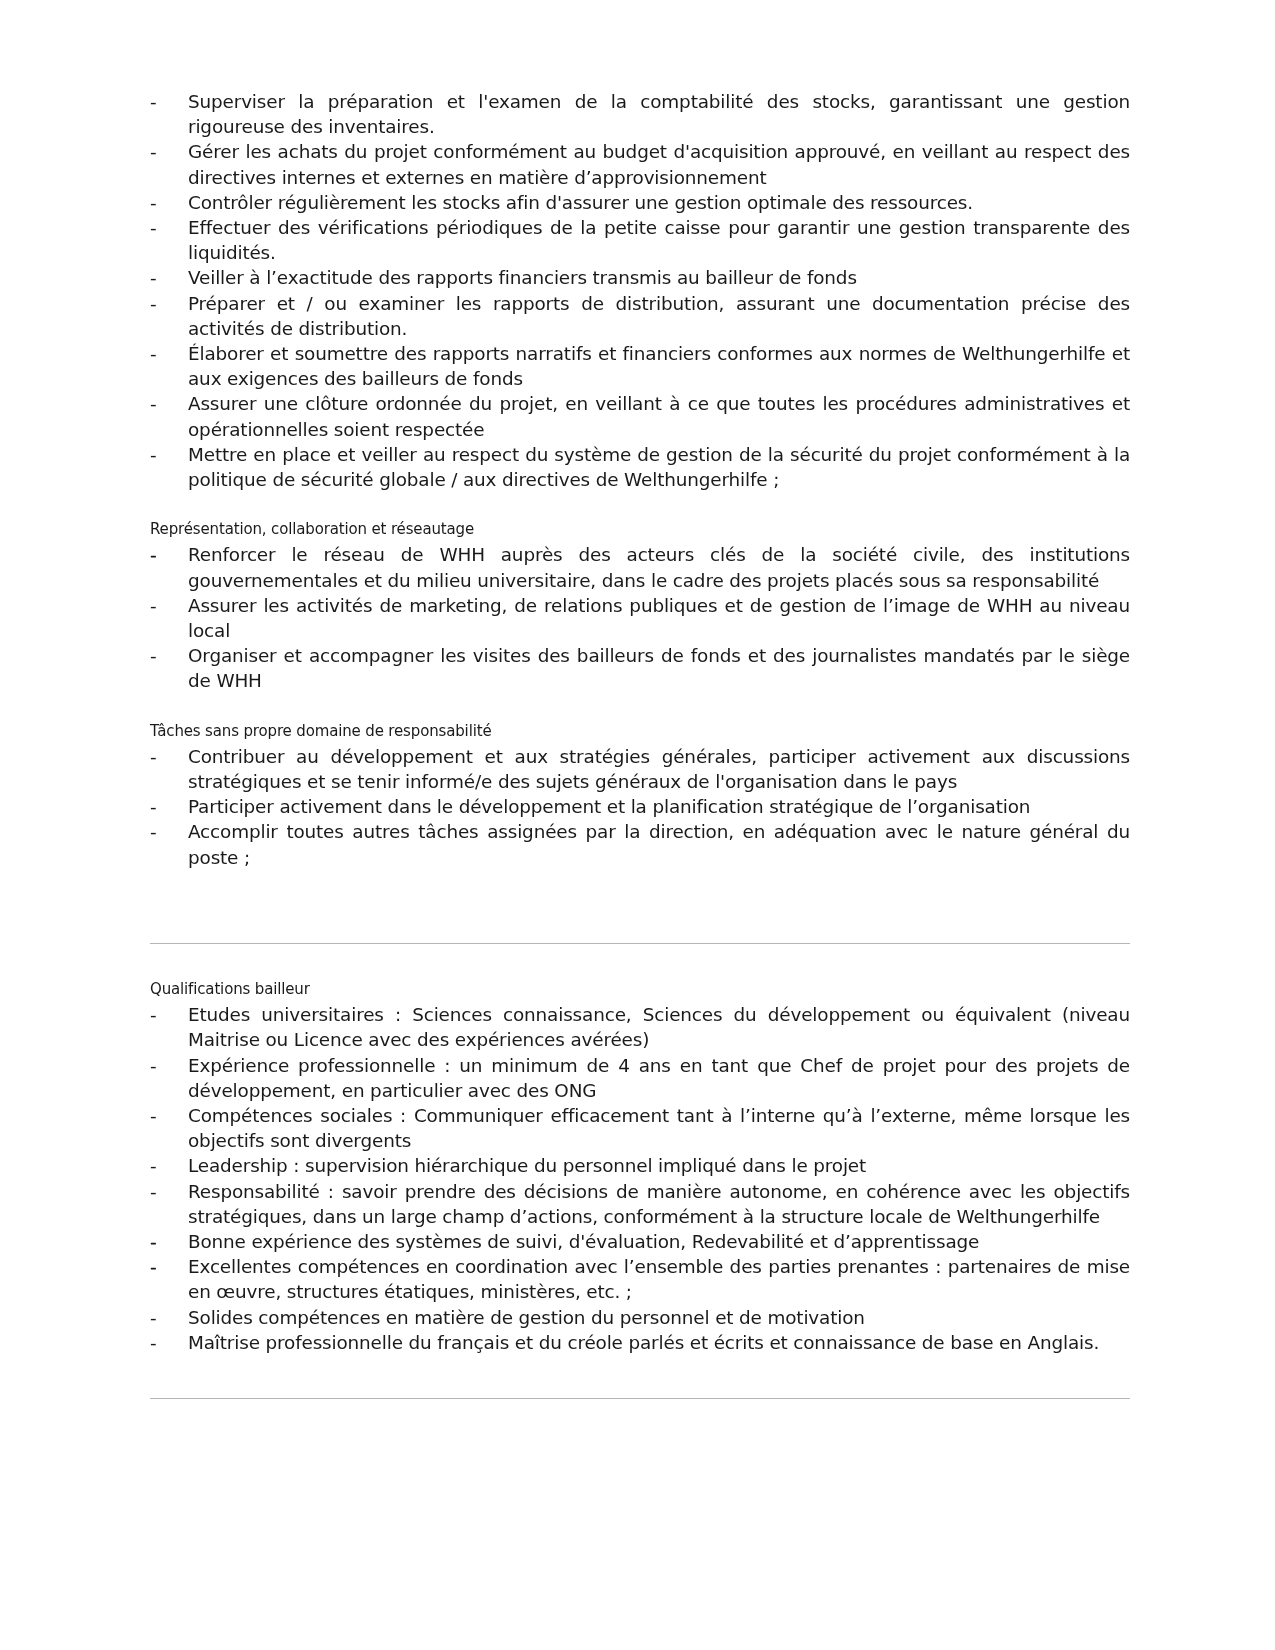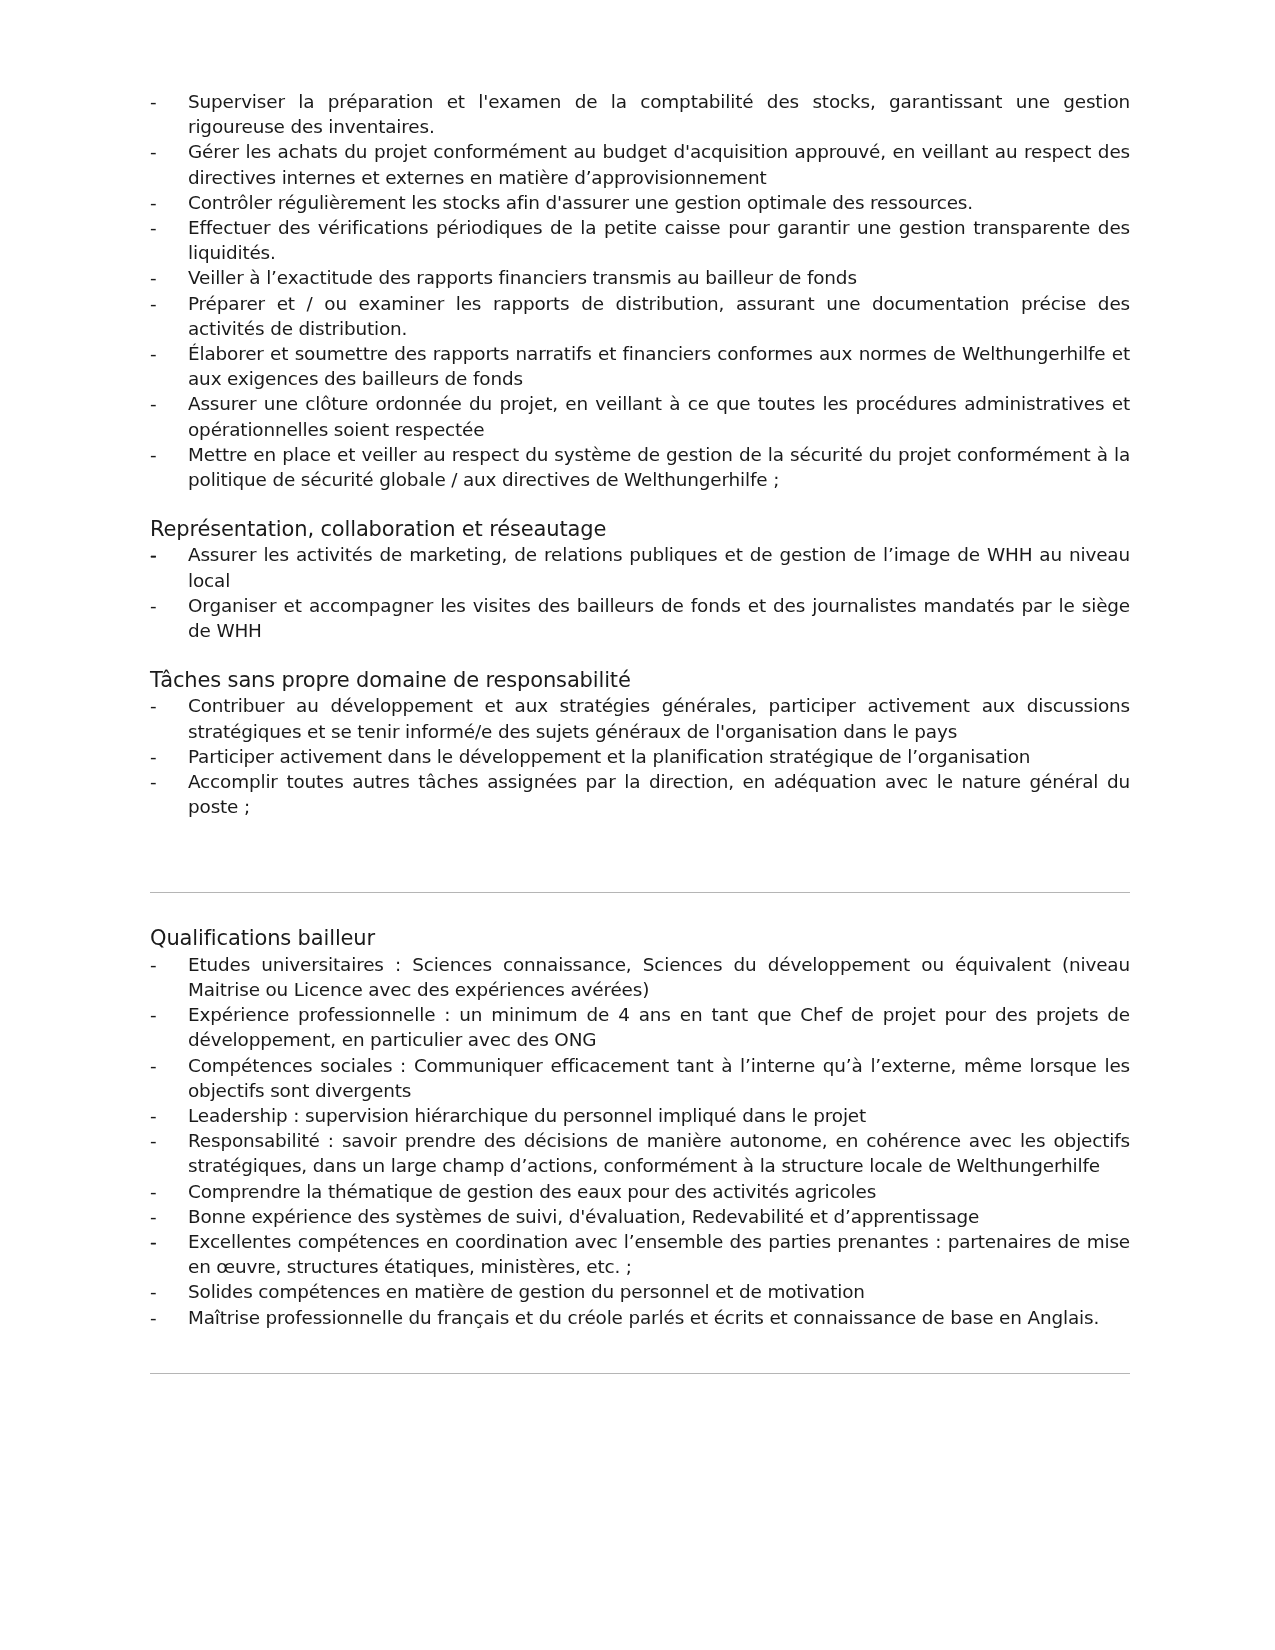--- a/index.html
+++ b/index.html
@@ -42,7 +42,7 @@
     .heading {
       margin: 0;
       font-weight: normal;
-      font-size: 21px;
+      font-size: 15px;
       line-height: 25.2px;
     }
     .gap-1 { height: 25px; }

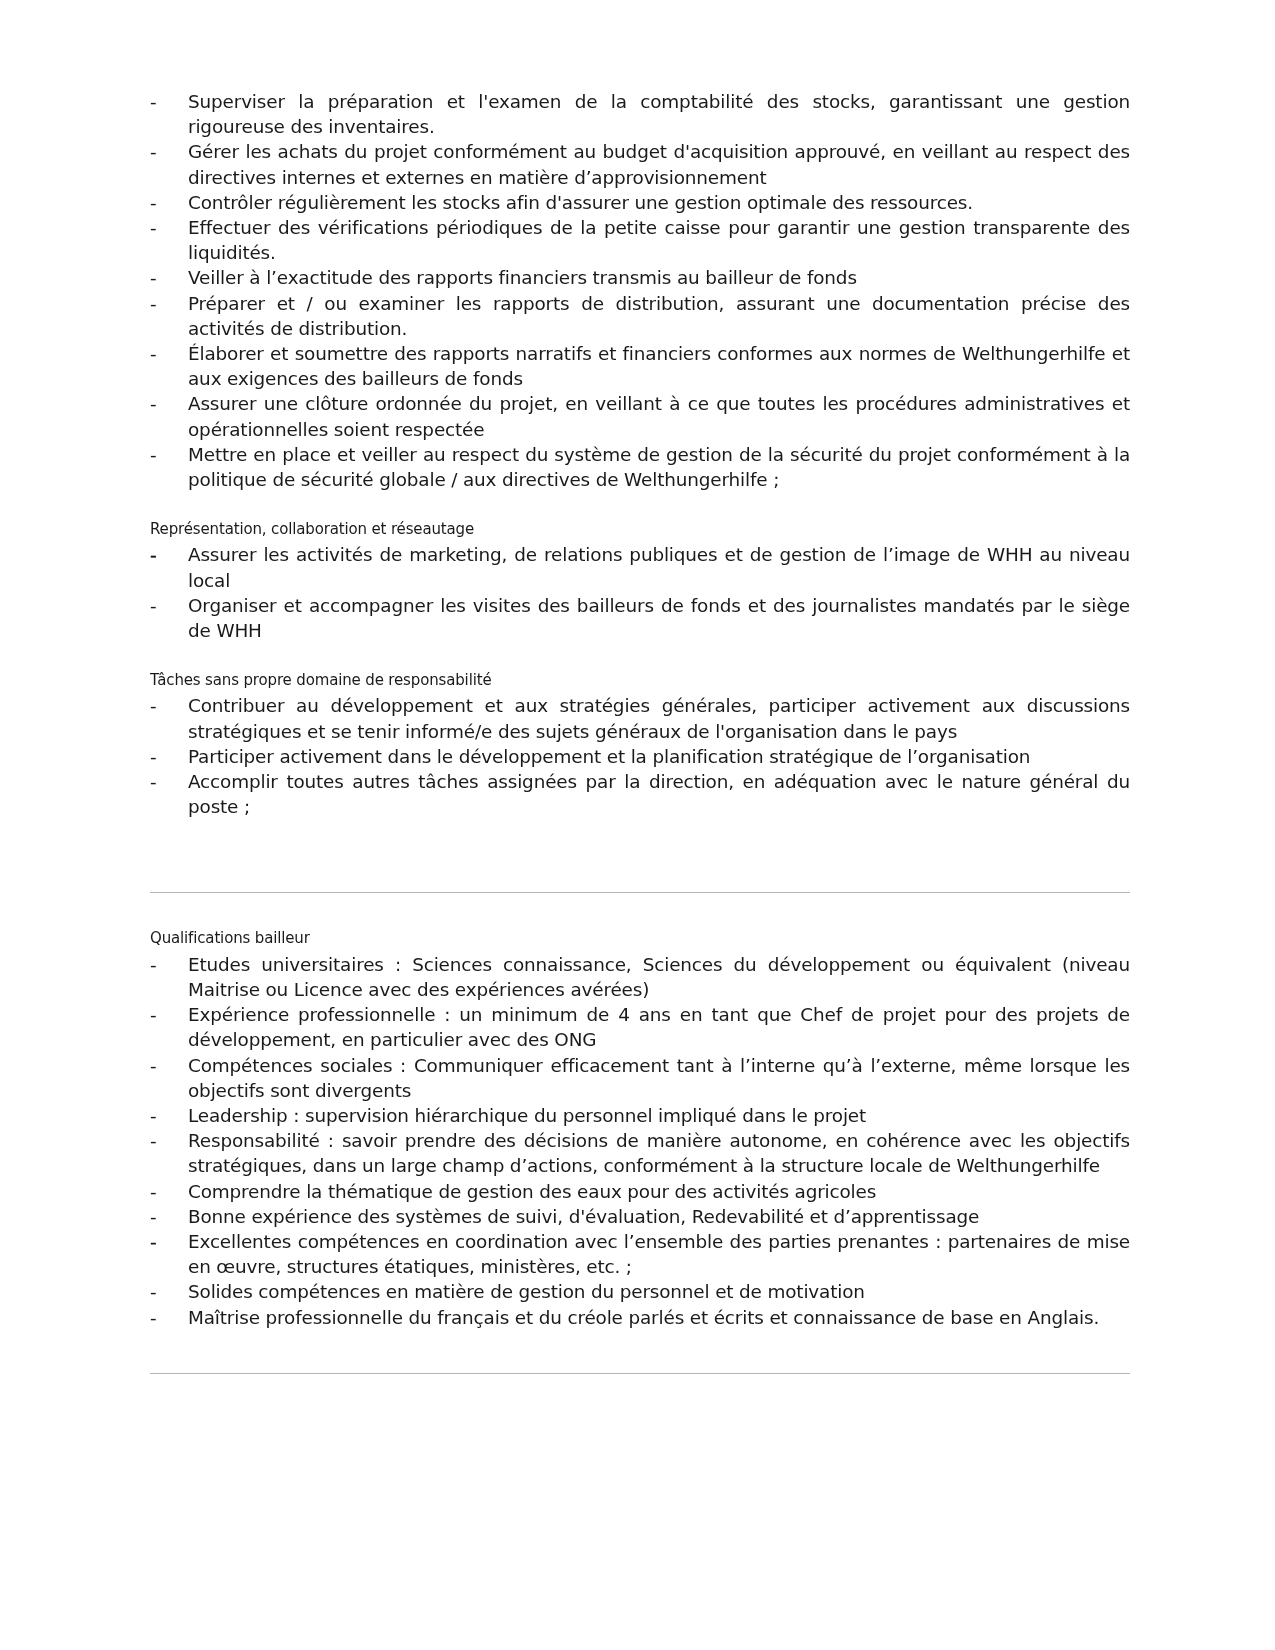--- a/index.html
+++ b/index.html
@@ -79,7 +79,7 @@
   <p class="heading">Représentation, collaboration et réseautage</p>
   <ul class="list">
       <li><span class="dash">-</span></li>
-      <li><span class="dash">-</span></li>
+      <li><span class="dash">-</span><span>Renforcer le réseau de WHH auprès des acteurs clés de la société civile, des institutions gouvernementales et du milieu universitaire, dans le cadre des projets placés sous sa responsabilité</span></li>
       <li><span class="dash">-</span><span>Assurer les activités de marketing, de relations publiques et de gestion de l’image de WHH au niveau local</span></li>
       <li><span class="dash">-</span><span>Organiser et accompagner les visites des bailleurs de fonds et des journalistes mandatés par le siège de WHH</span></li>
     </ul>

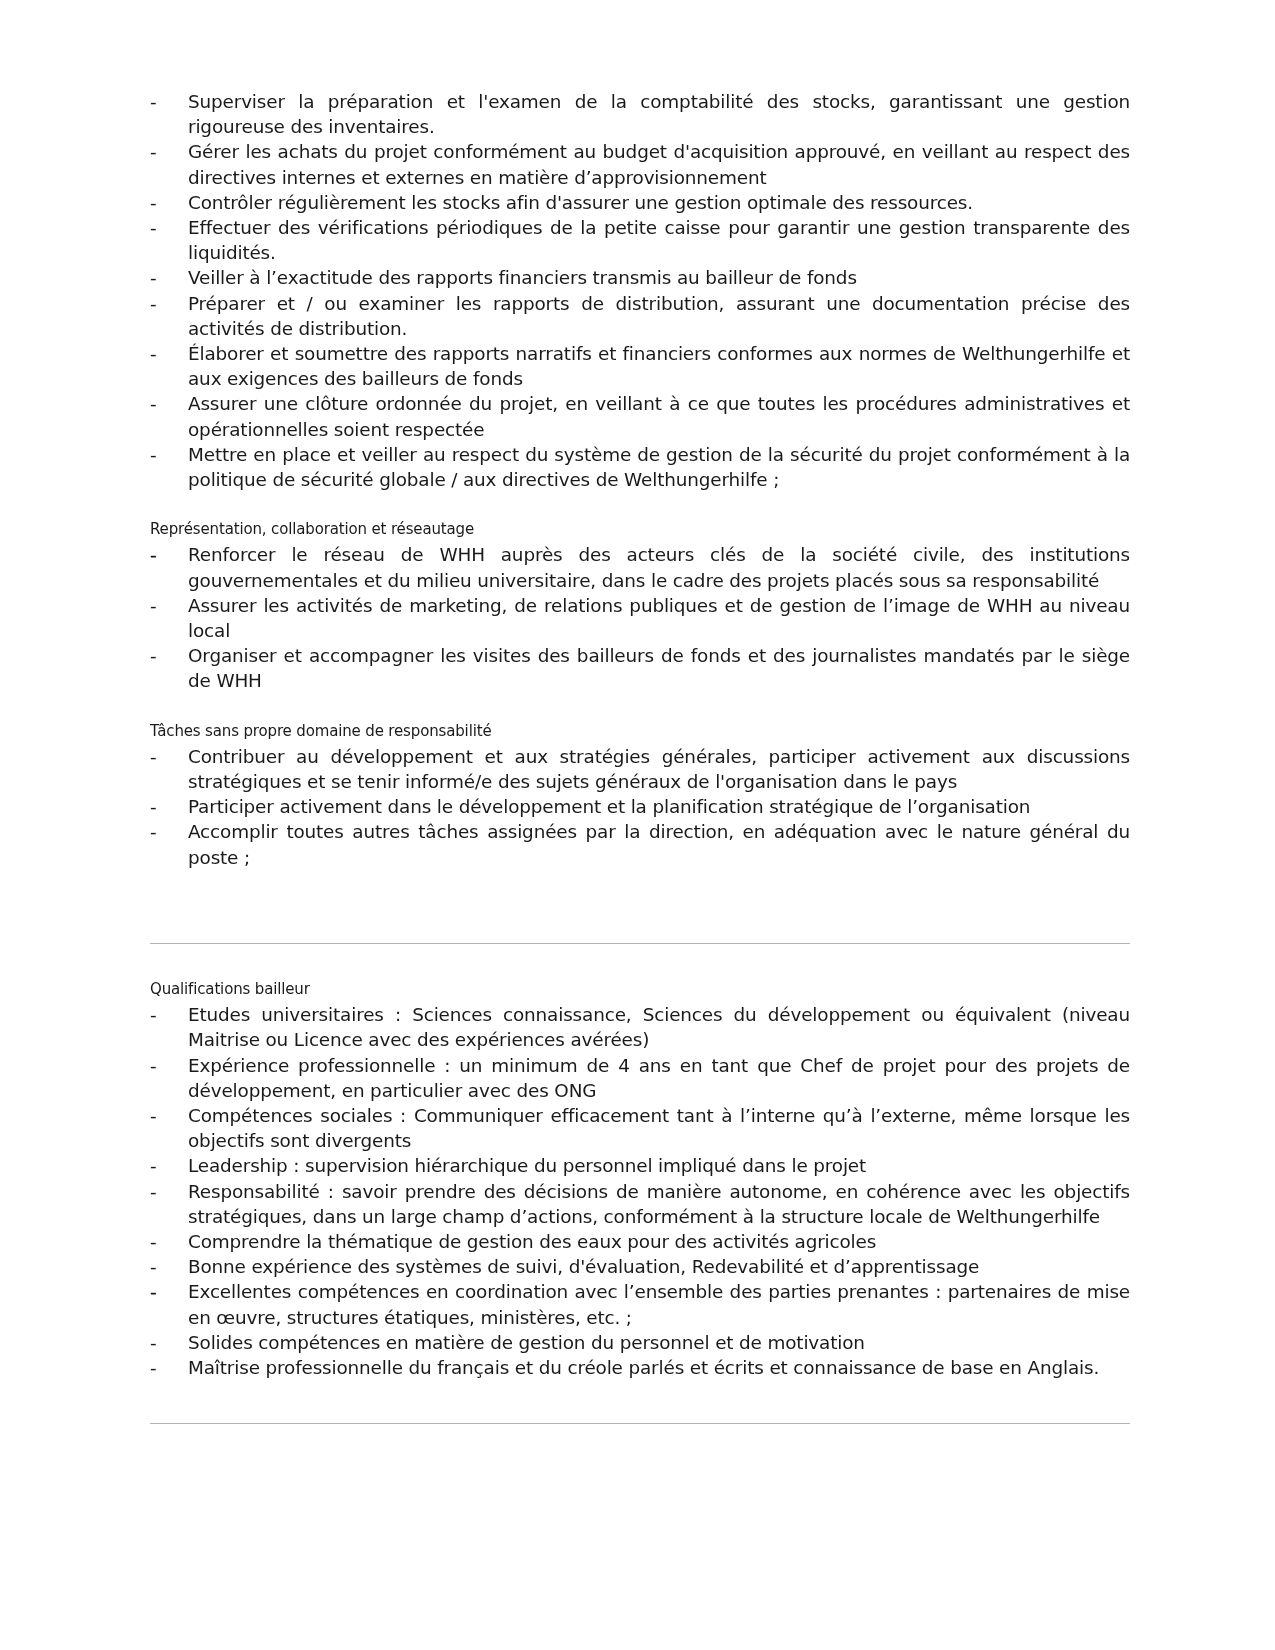--- a/index.html
+++ b/index.html
@@ -104,7 +104,7 @@
       <li><span class="dash">-</span><span>Compétences sociales : Communiquer efficacement tant à l’interne qu’à l’externe, même lorsque les objectifs sont divergents</span></li>
       <li><span class="dash">-</span><span>Leadership :  supervision hiérarchique du personnel impliqué dans le projet</span></li>
       <li><span class="dash">-</span><span>Responsabilité : savoir prendre des décisions de manière autonome, en cohérence avec les objectifs stratégiques, dans un large champ d’actions, conformément à la structure locale de Welthungerhilfe</span></li>
-      <li><span class="dash">-</span><span>Comprendre la thématique de gestion des eaux pour des activités agricoles</span></li>
+      <li><span class="dash">-</span></li>
       <li><span class="dash">-</span><span>Bonne expérience des systèmes de suivi, d'évaluation, Redevabilité et d’apprentissage</span></li>
       <li><span class="dash">-</span></li>
       <li><span class="dash">-</span><span>Excellentes compétences en coordination avec l’ensemble des parties prenantes : partenaires de mise en œuvre, structures étatiques, ministères, etc. ;</span></li>

